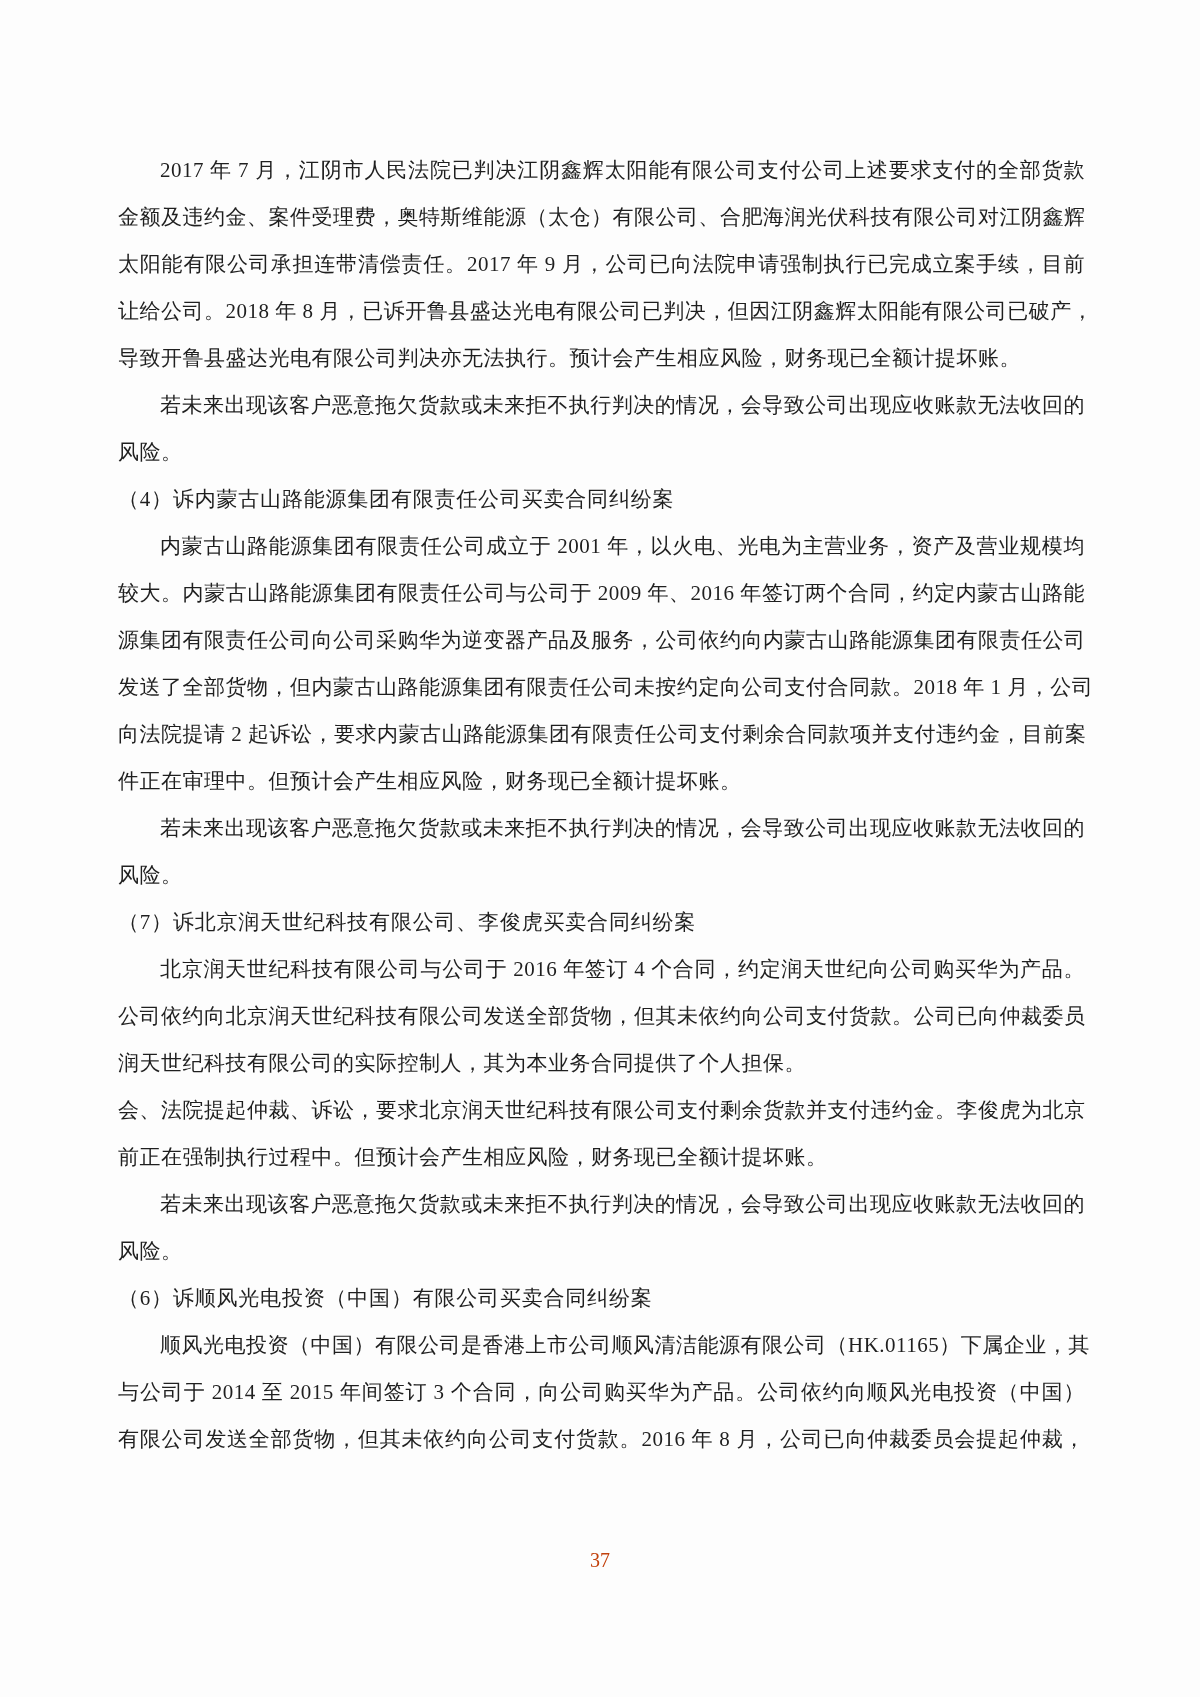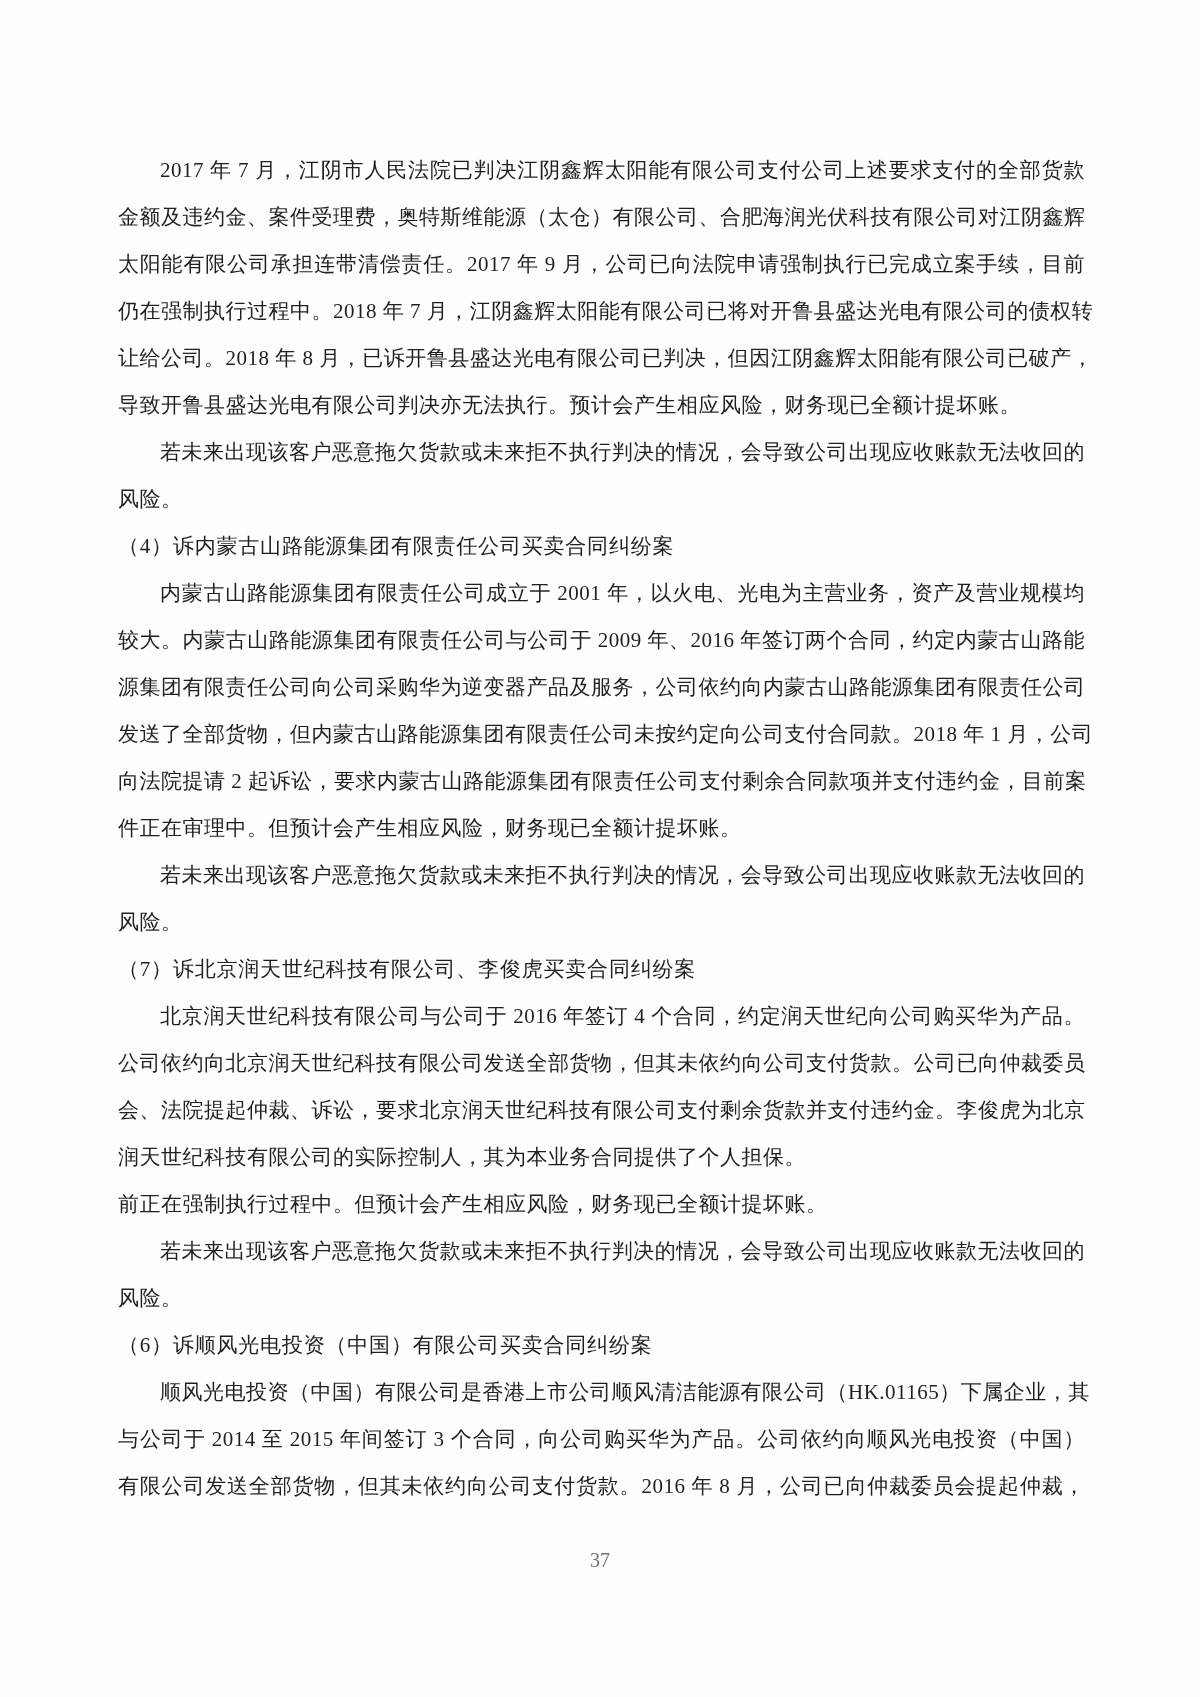--- a/index.html
+++ b/index.html
@@ -63,7 +63,6 @@
     <div class="line indent">2017 年 7 月，江阴市人民法院已判决江阴鑫辉太阳能有限公司支付公司上述要求支付的全部货款</div>
     <div class="line">金额及违约金、案件受理费，奥特斯维能源（太仓）有限公司、合肥海润光伏科技有限公司对江阴鑫辉</div>
     <div class="line">太阳能有限公司承担连带清偿责任。2017 年 9 月，公司已向法院申请强制执行已完成立案手续，目前</div>
-    <div class="line">仍在强制执行过程中。2018 年 7 月，江阴鑫辉太阳能有限公司已将对开鲁县盛达光电有限公司的债权转</div>
     <div class="line">让给公司。2018 年 8 月，已诉开鲁县盛达光电有限公司已判决，但因江阴鑫辉太阳能有限公司已破产，</div>
     <div class="line short">导致开鲁县盛达光电有限公司判决亦无法执行。预计会产生相应风险，财务现已全额计提坏账。</div>
     <div class="line indent">若未来出现该客户恶意拖欠货款或未来拒不执行判决的情况，会导致公司出现应收账款无法收回的</div>

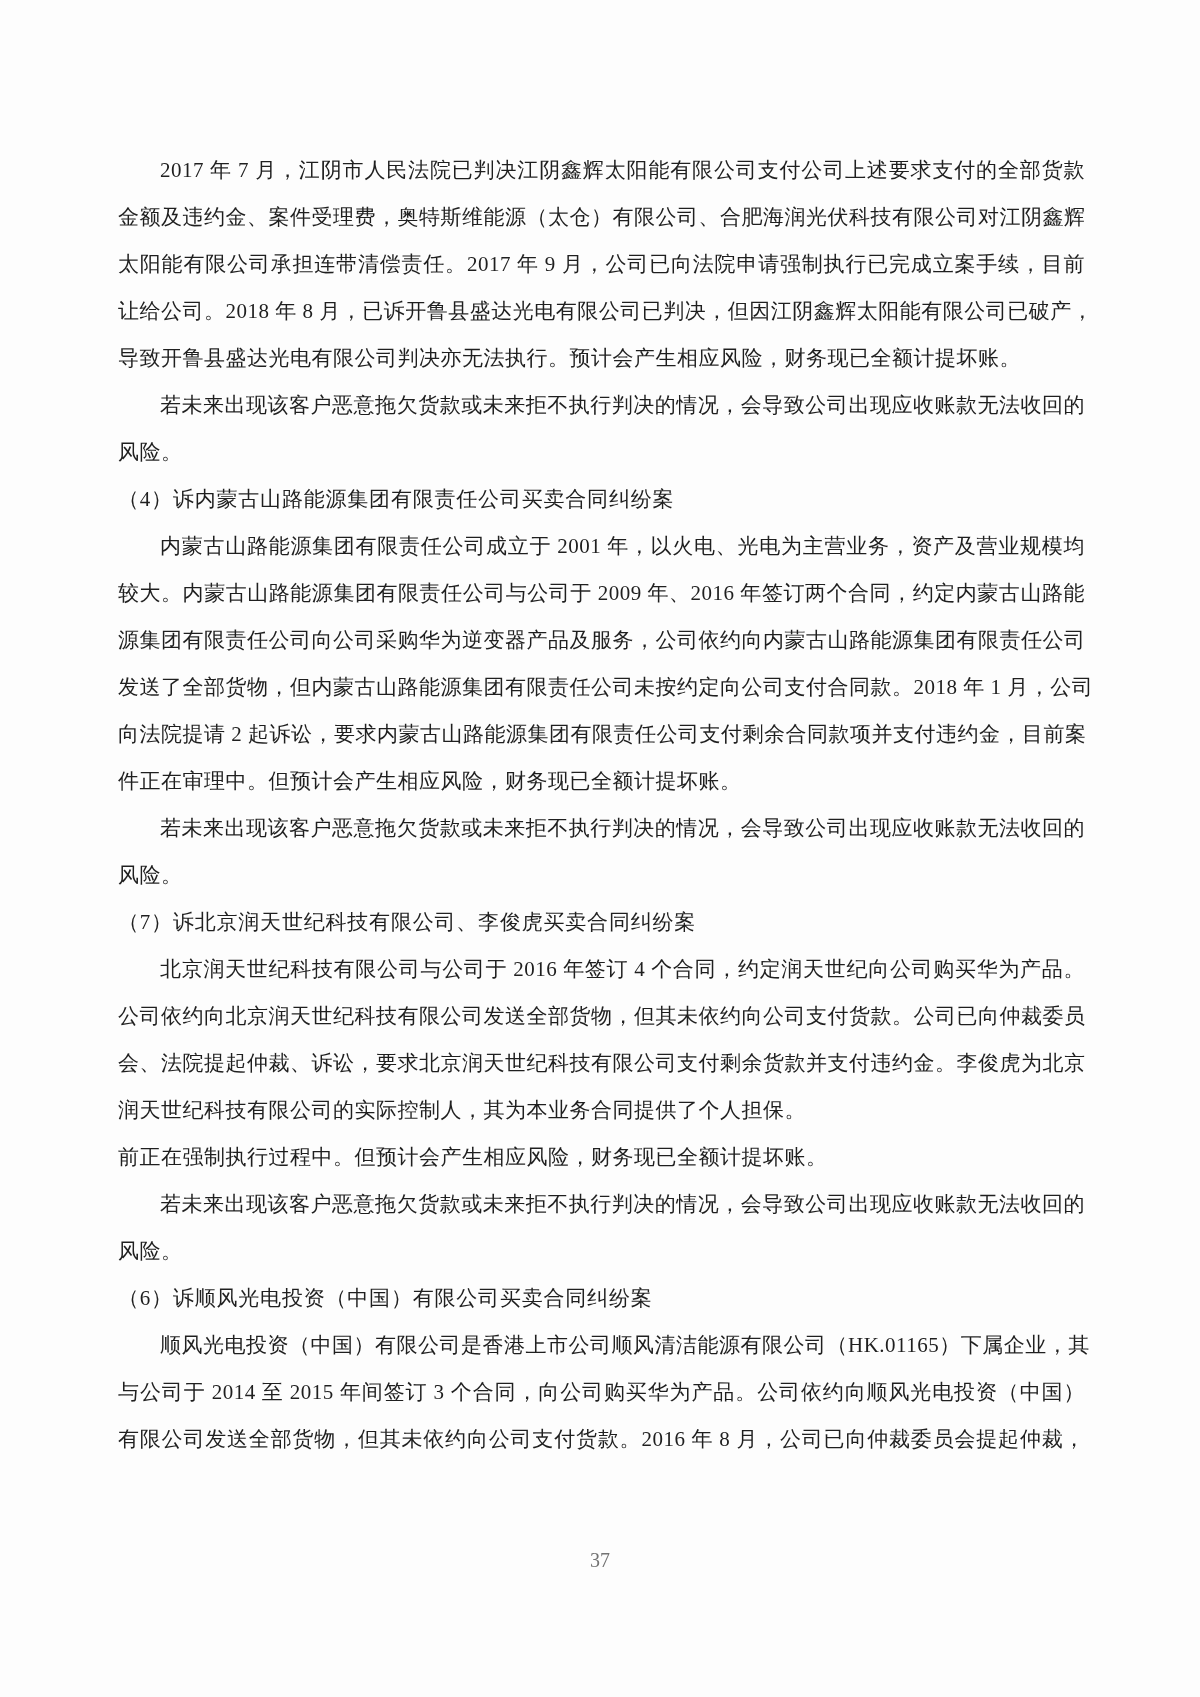--- a/index.html
+++ b/index.html
@@ -79,8 +79,8 @@
     <div class="line heading">（7）诉北京润天世纪科技有限公司、李俊虎买卖合同纠纷案</div>
     <div class="line indent">北京润天世纪科技有限公司与公司于 2016 年签订 4 个合同，约定润天世纪向公司购买华为产品。</div>
     <div class="line">公司依约向北京润天世纪科技有限公司发送全部货物，但其未依约向公司支付货款。公司已向仲裁委员</div>
+    <div class="line short">润天世纪科技有限公司的实际控制人，其为本业务合同提供了个人担保。</div>
     <div class="line">会、法院提起仲裁、诉讼，要求北京润天世纪科技有限公司支付剩余货款并支付违约金。李俊虎为北京</div>
-    <div class="line short">润天世纪科技有限公司的实际控制人，其为本业务合同提供了个人担保。</div>
     <div class="line short">前正在强制执行过程中。但预计会产生相应风险，财务现已全额计提坏账。</div>
     <div class="line indent">若未来出现该客户恶意拖欠货款或未来拒不执行判决的情况，会导致公司出现应收账款无法收回的</div>
     <div class="line short">风险。</div>

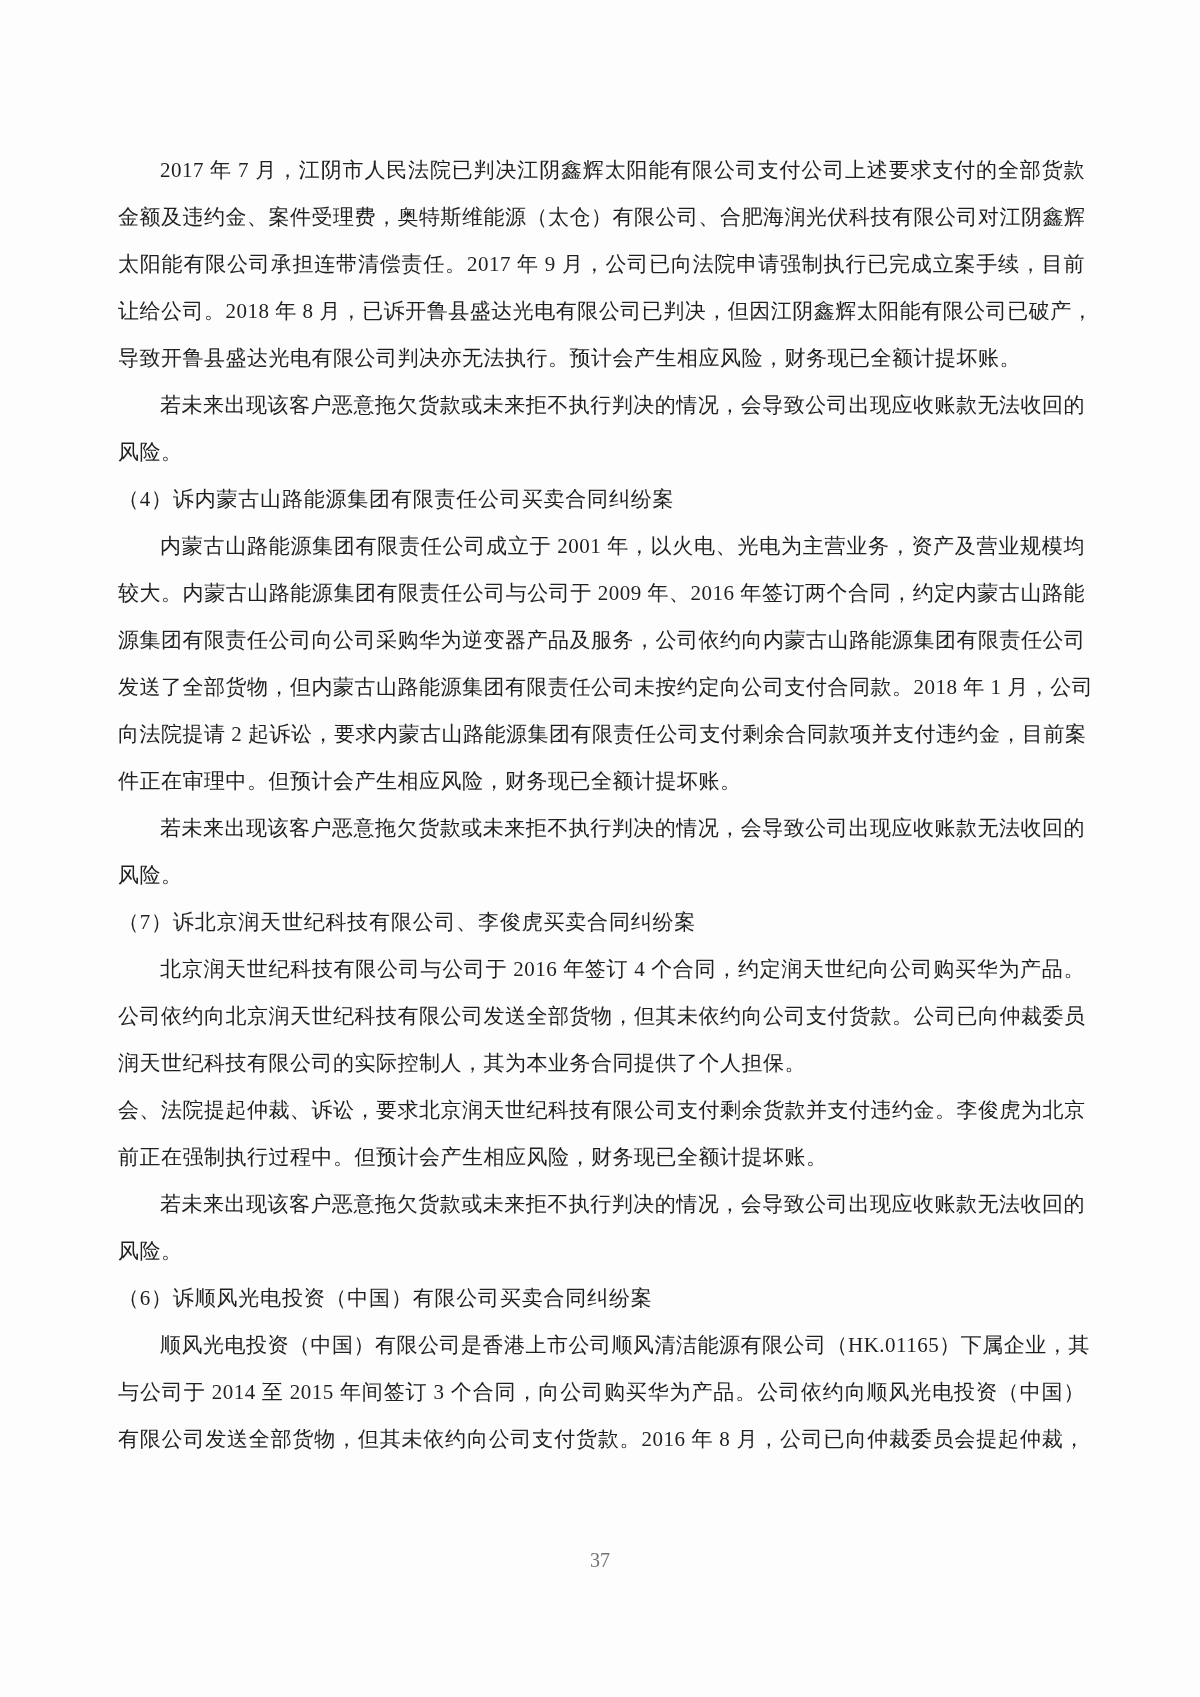--- a/index.html
+++ b/index.html
@@ -52,7 +52,7 @@
     text-align: center;
     font-size: 20px;
     line-height: 30px;
-    color: #737373;
+    color: #c2410c;
   }
 </style>
 </head>

